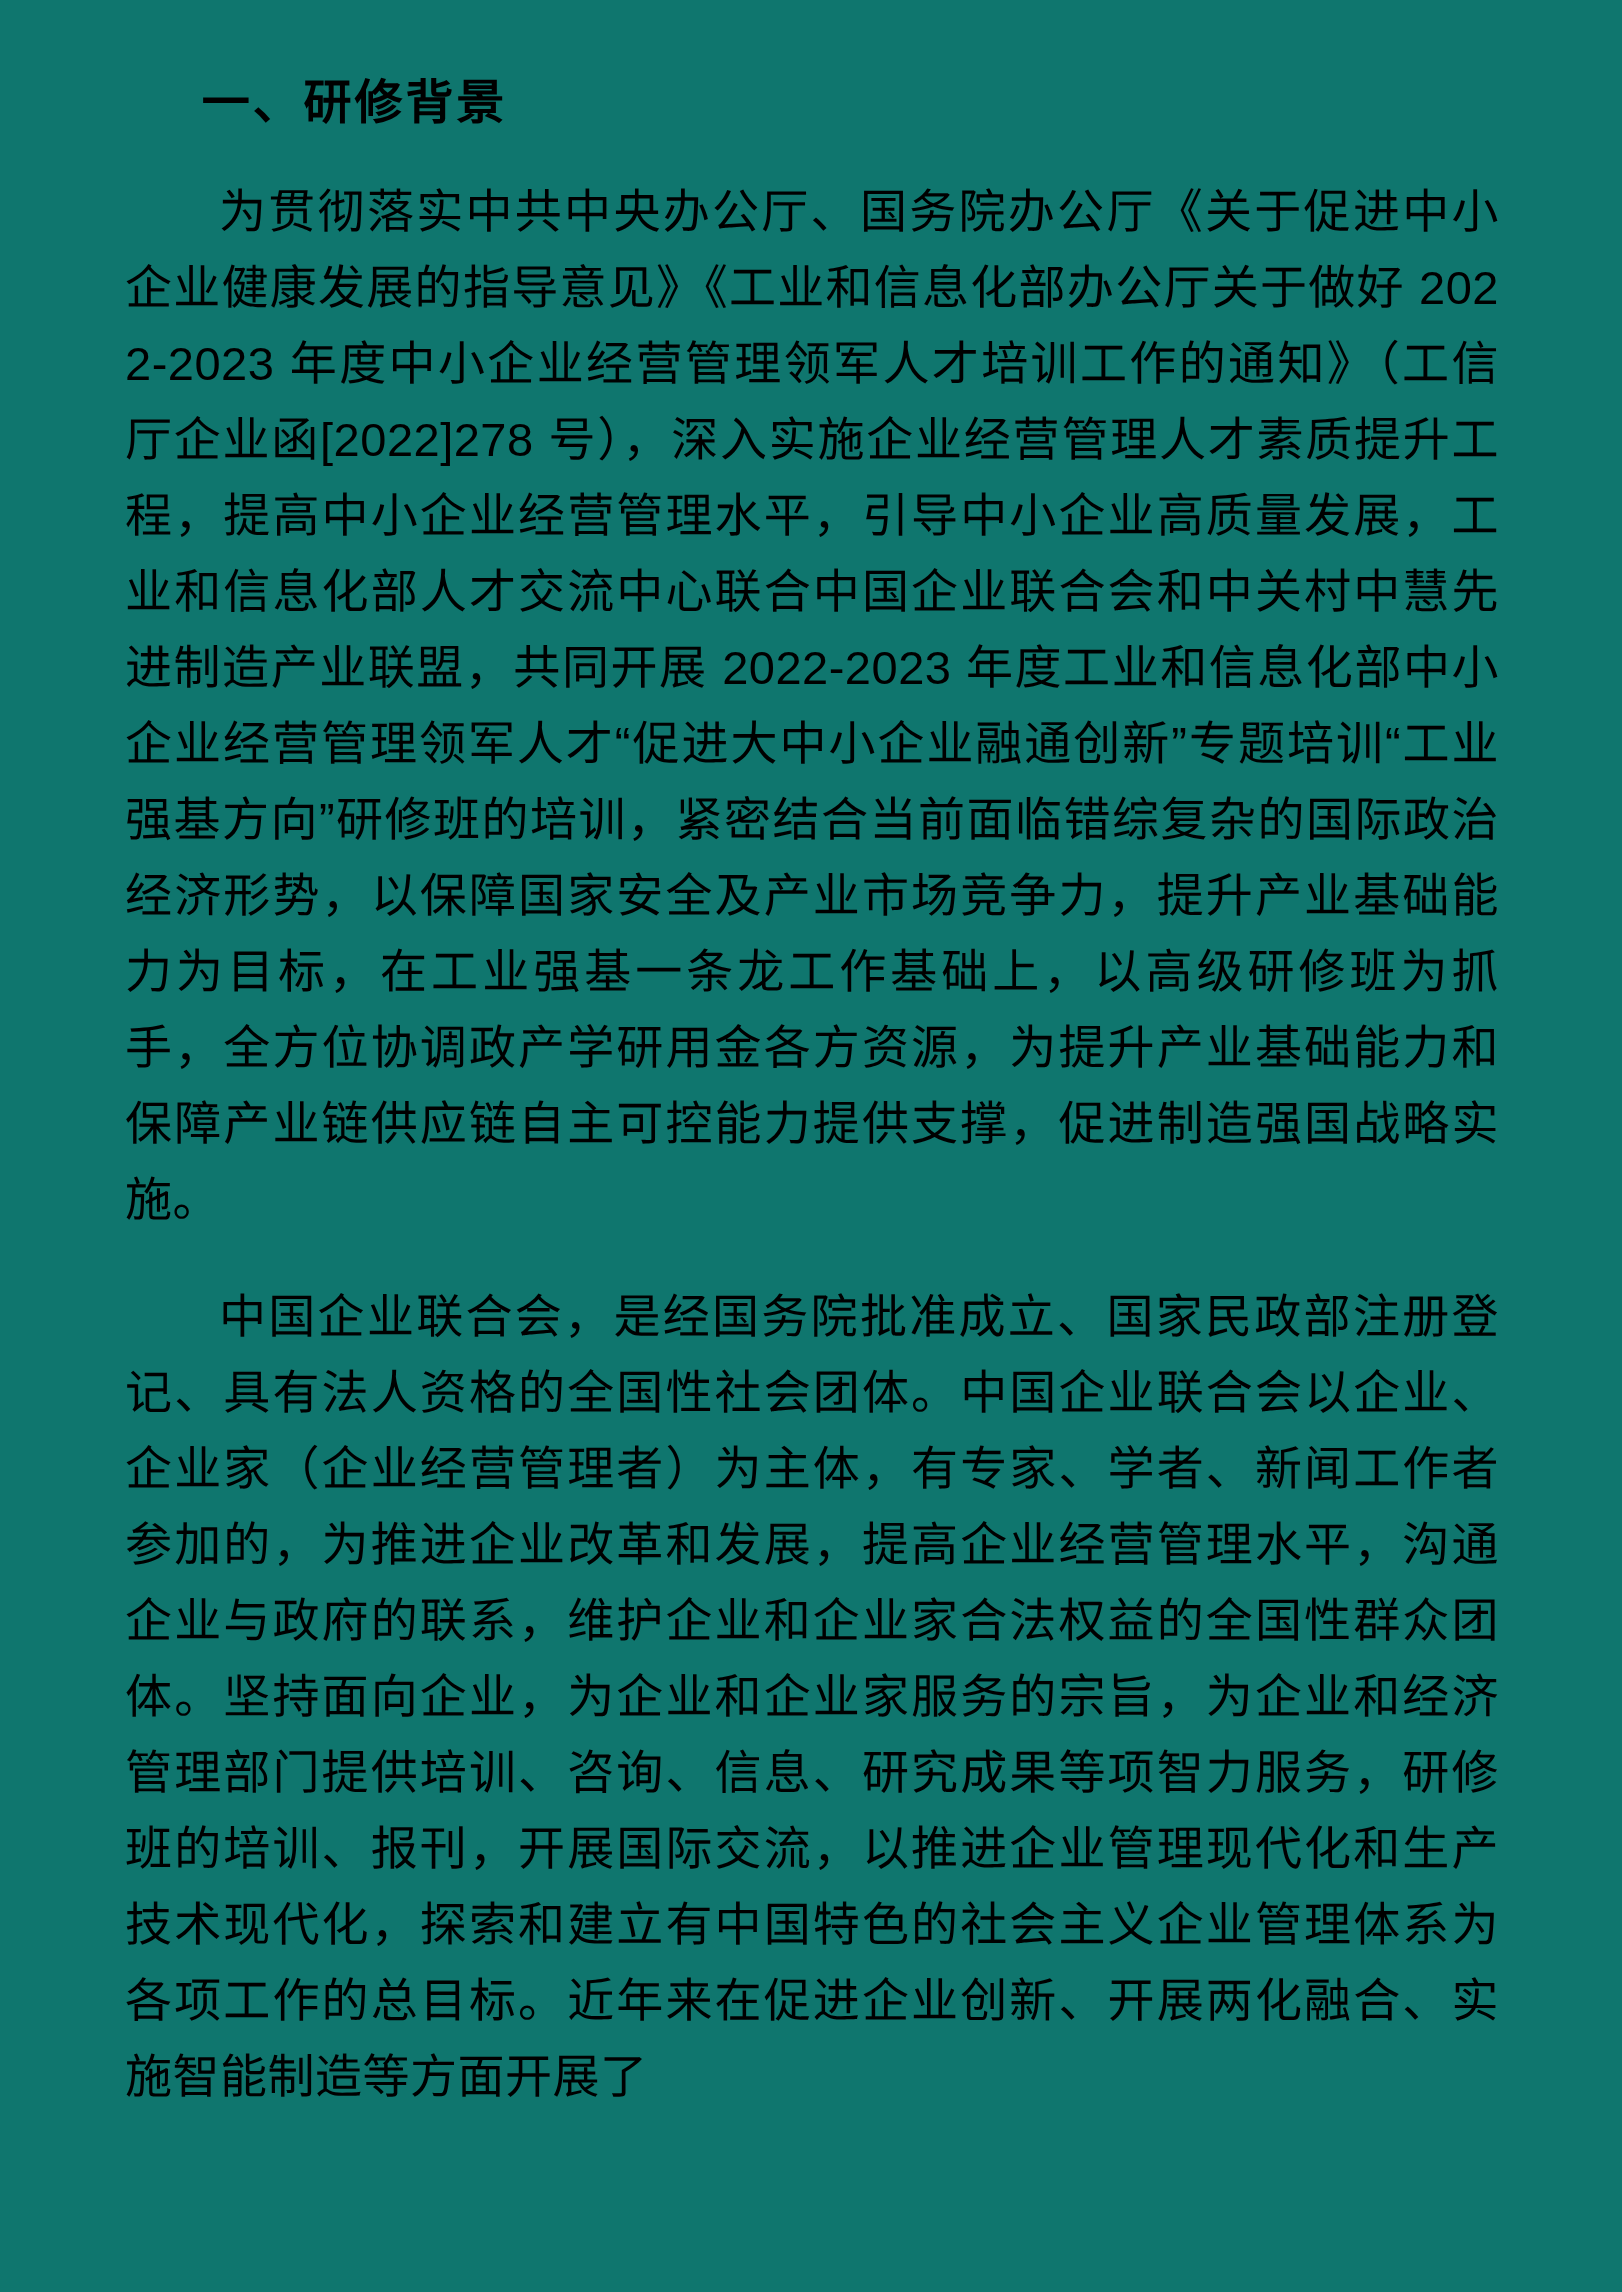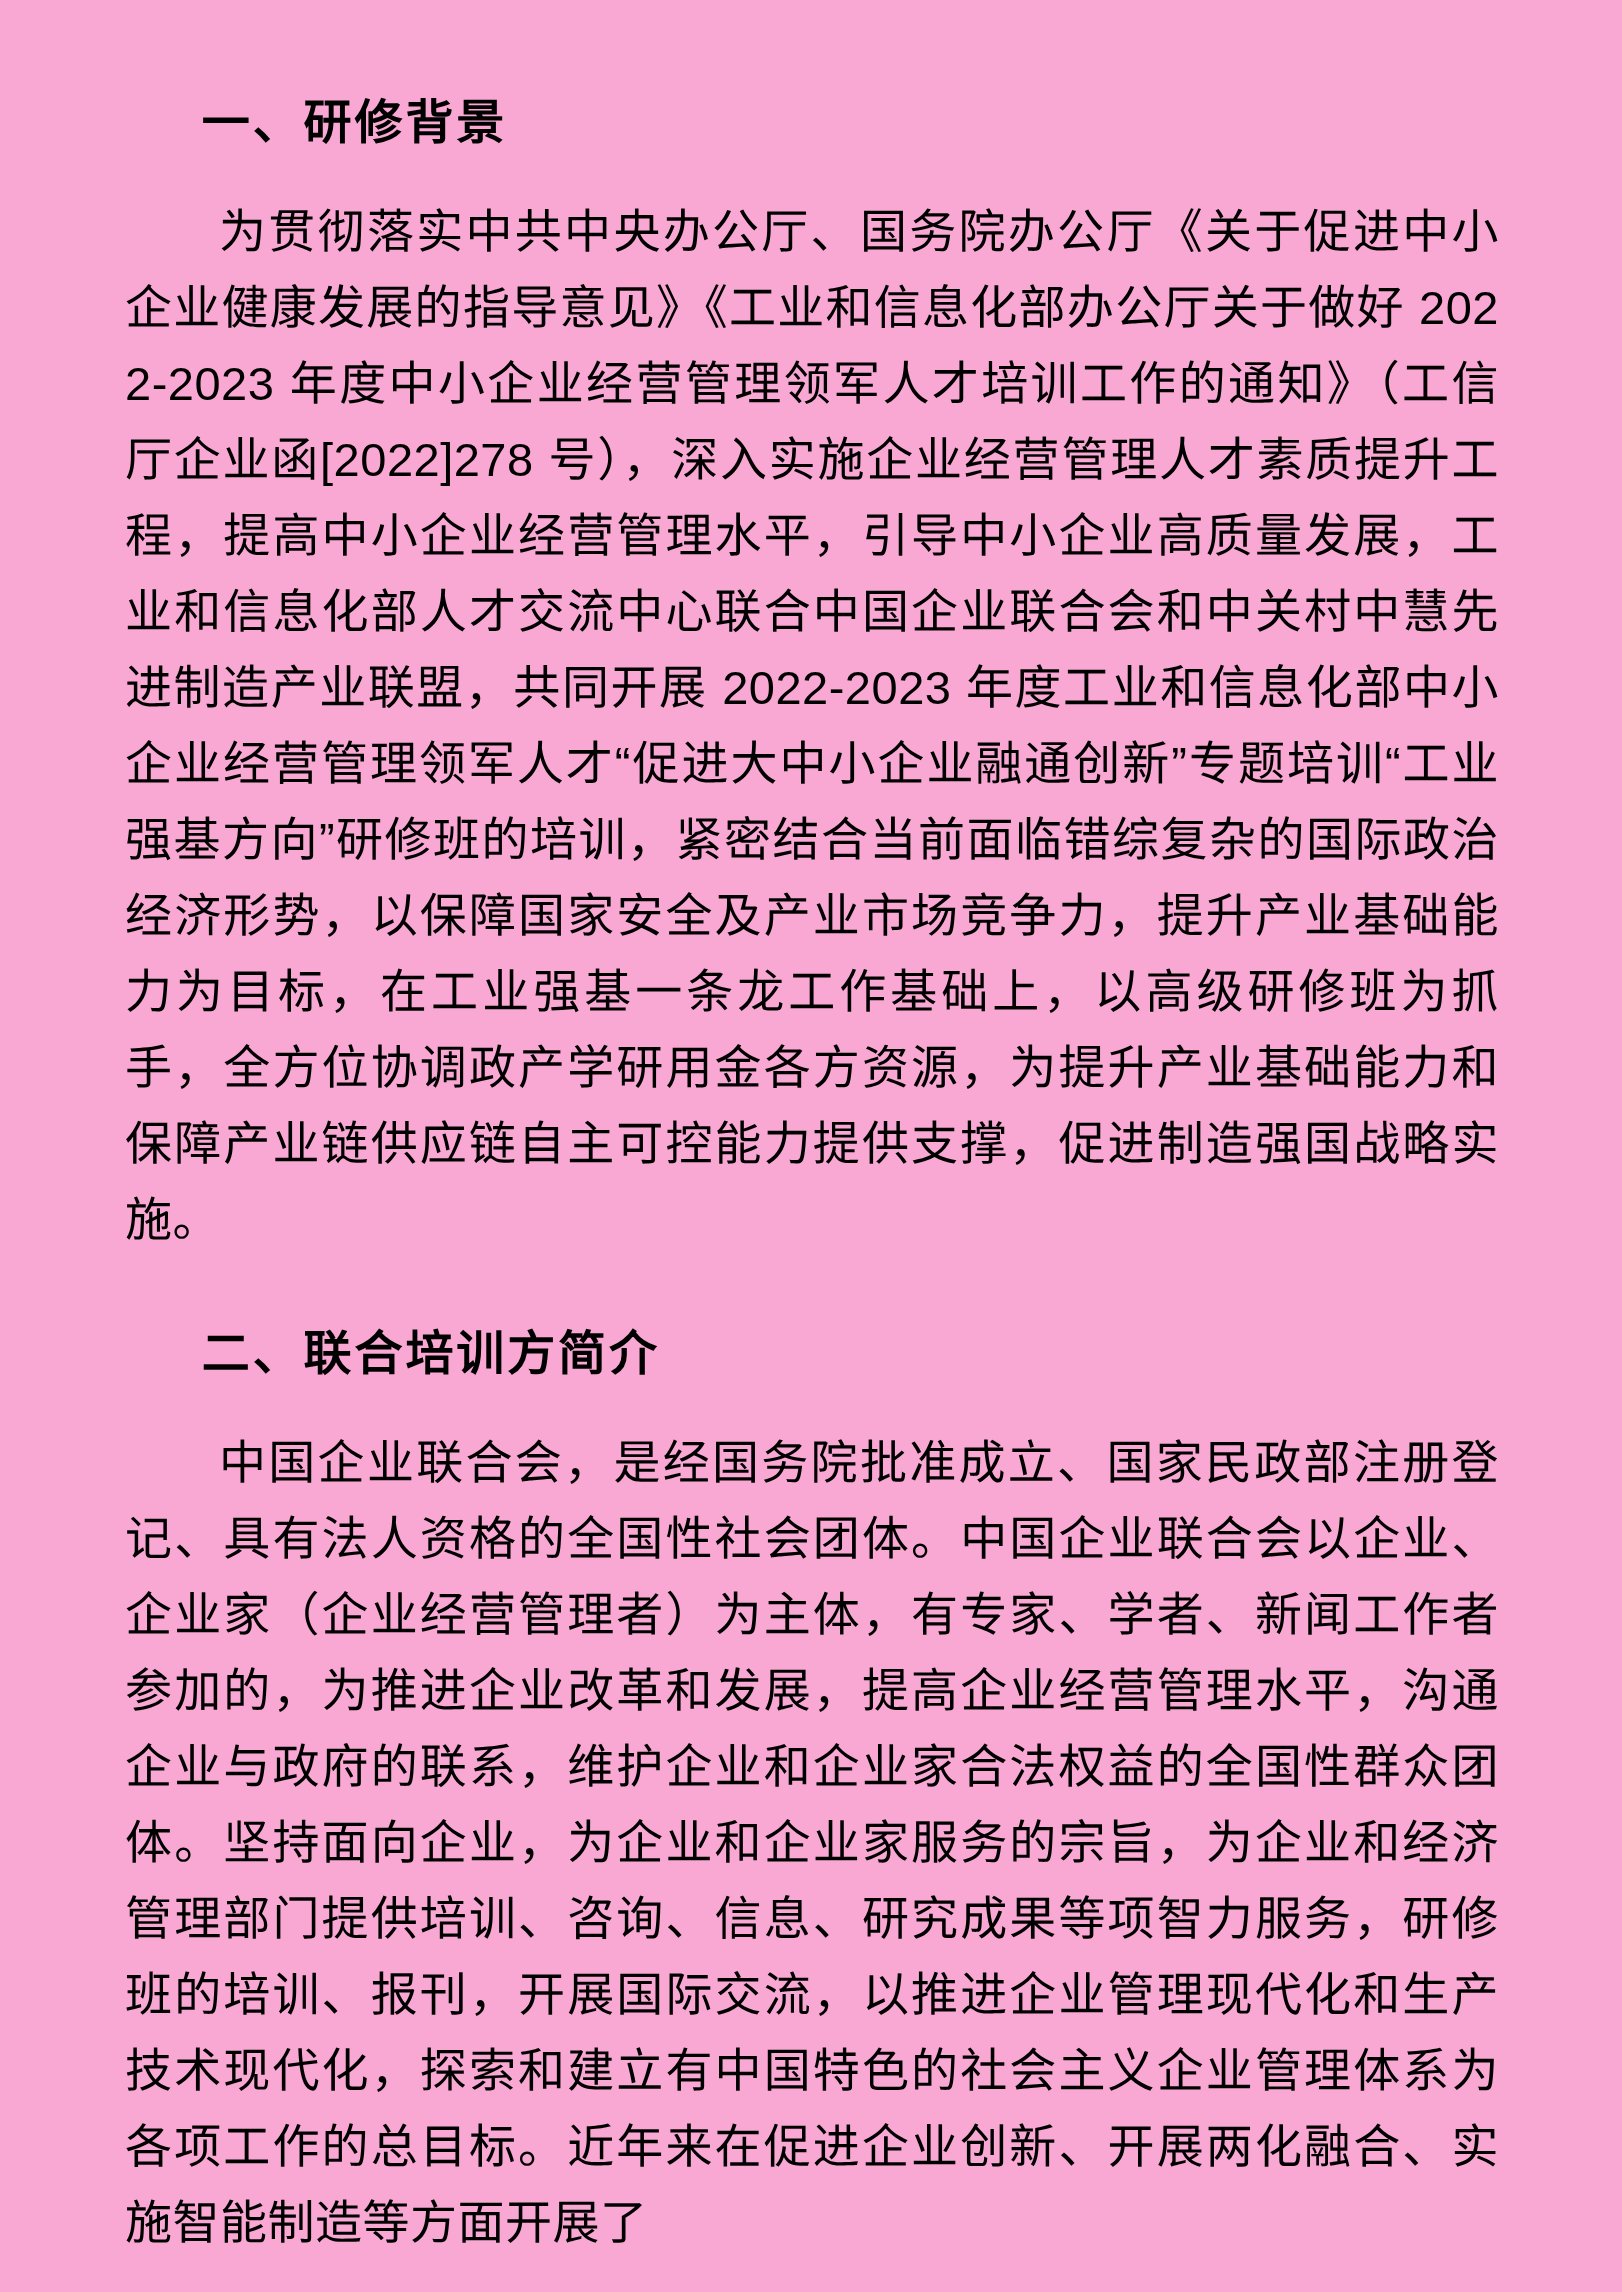--- a/index.html
+++ b/index.html
@@ -12,9 +12,9 @@
     width: 1622px;
     height: 2293px;
     margin: 0 auto;
-    background: #f9a8d4;
+    background: #0f766e;
     box-sizing: border-box;
-    padding: 92px 123px 0 125px;
+    padding: 72px 123px 0 125px;
     color: #000000;
     overflow: hidden;
   }

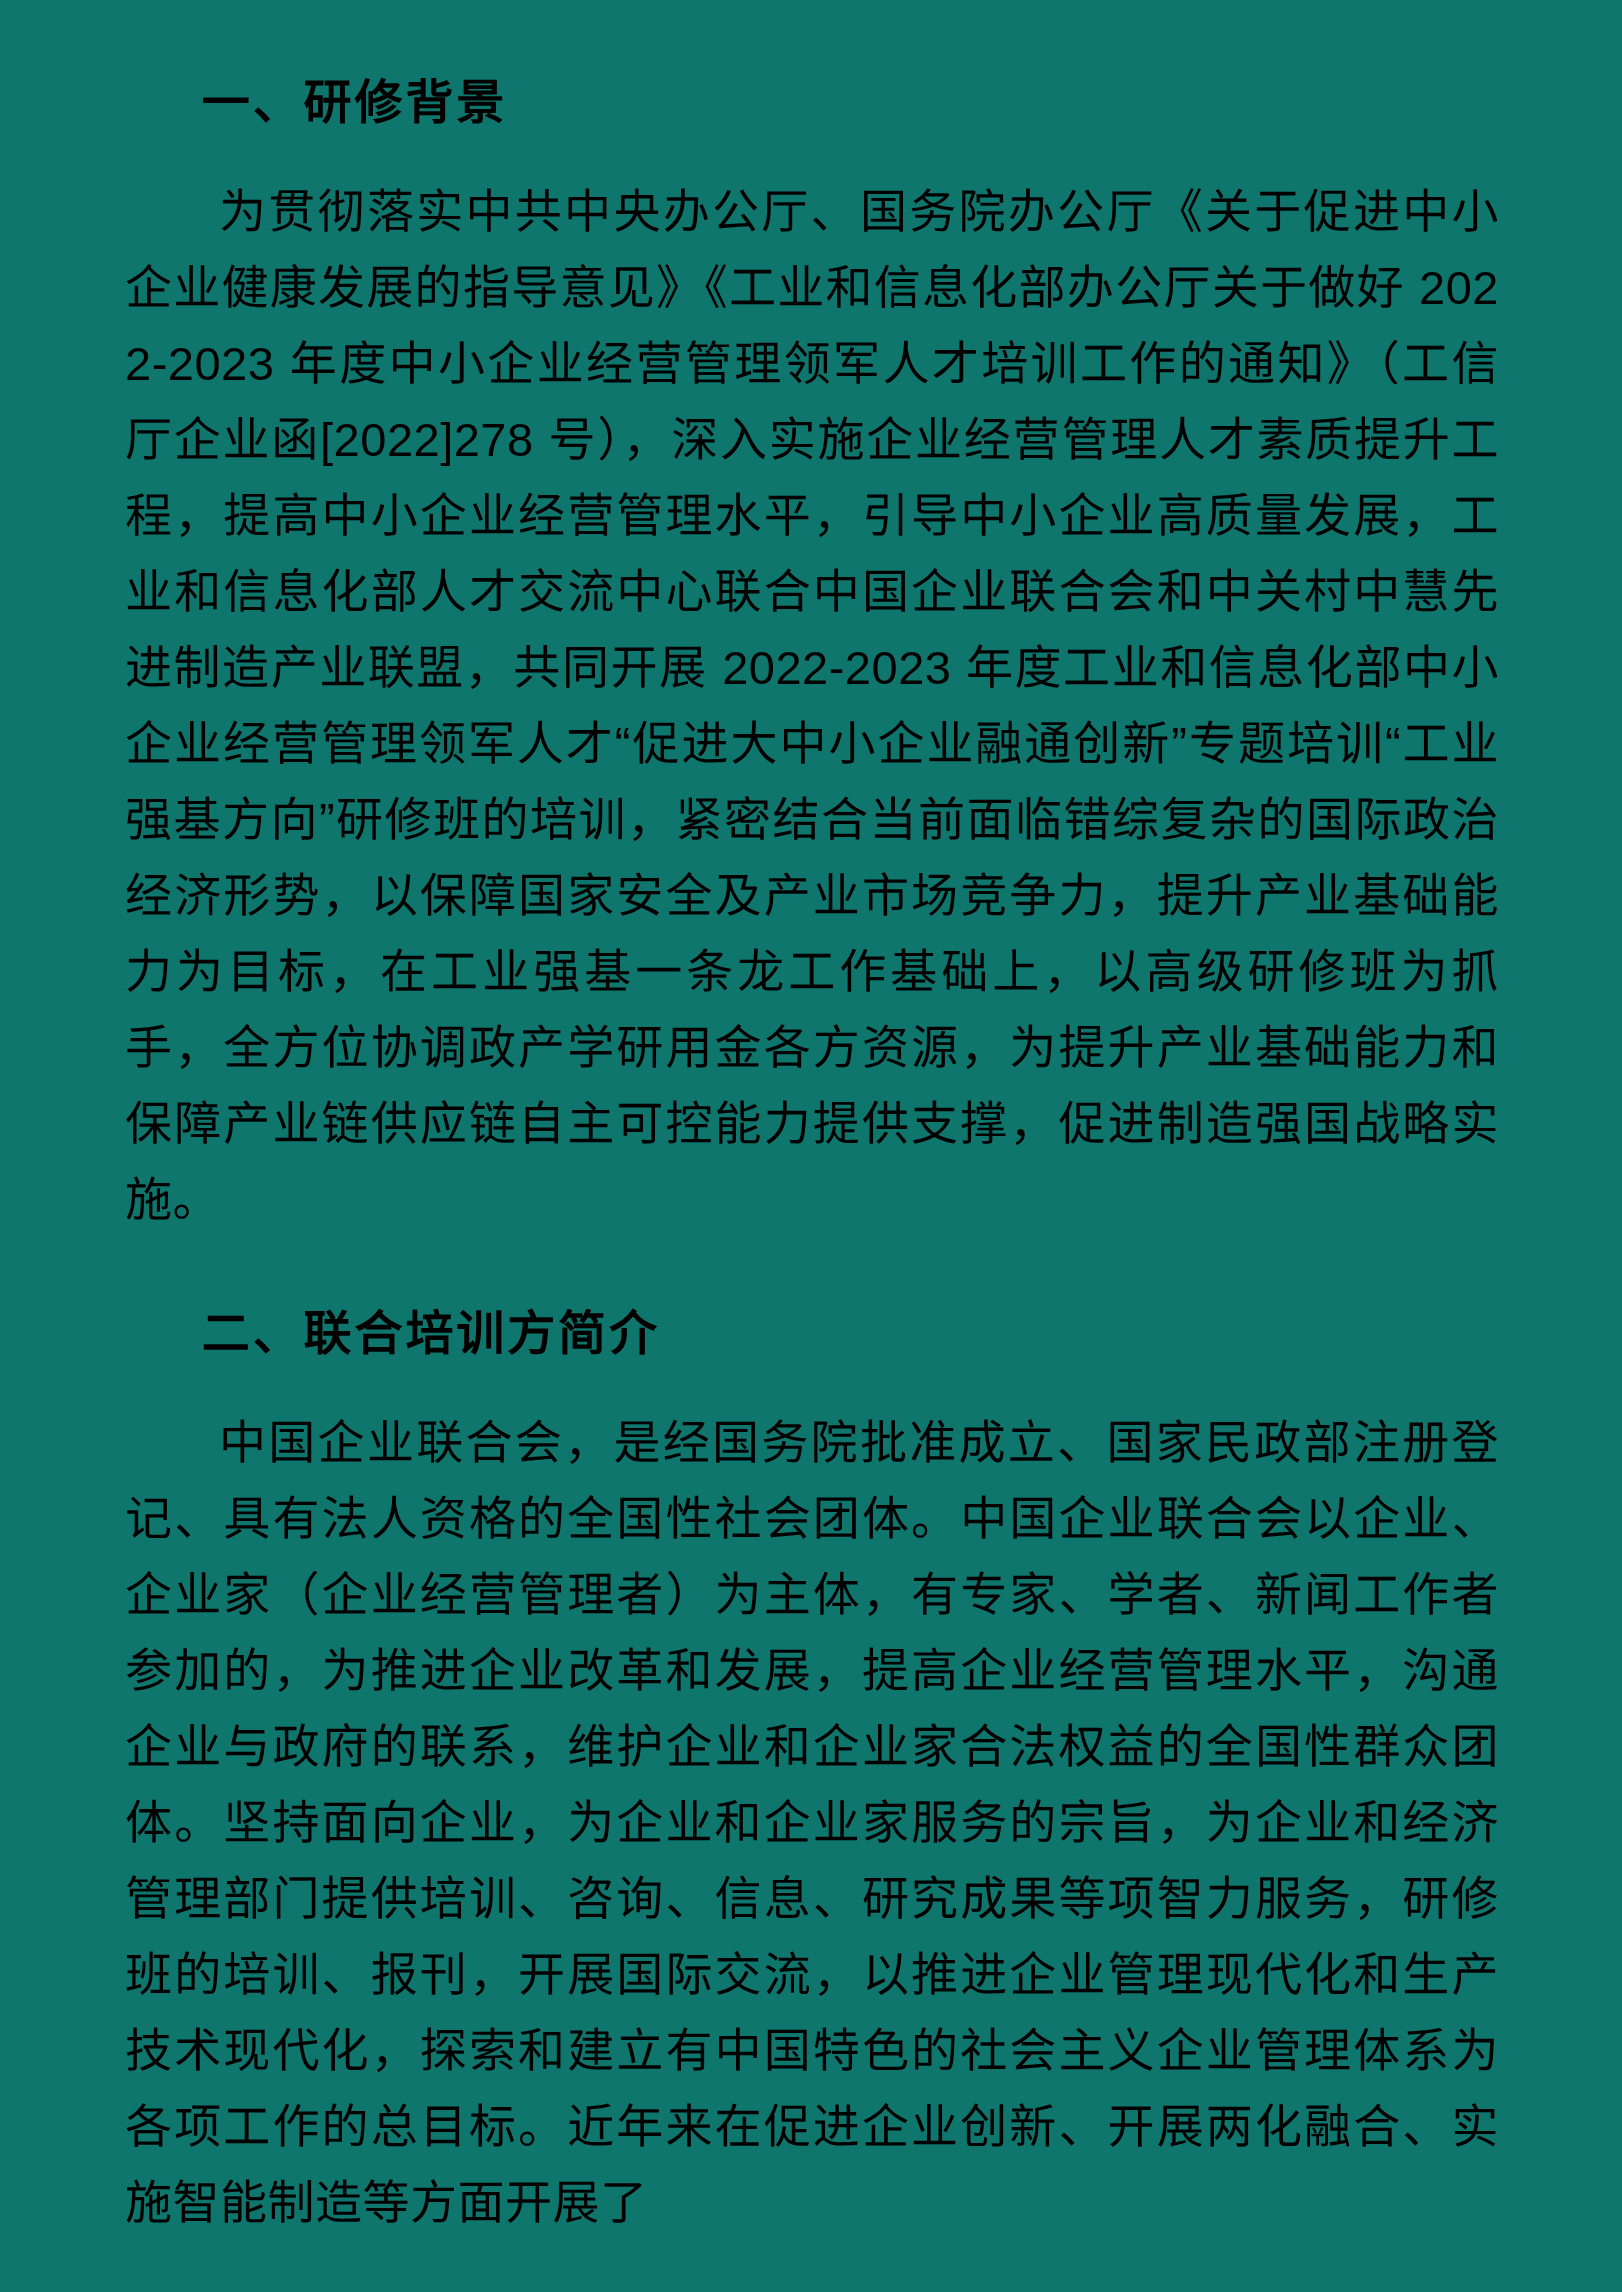--- a/index.html
+++ b/index.html
@@ -54,7 +54,6 @@
   </section>
 
   <section>
-    <h2 class="doc-heading second">二、联合培训方简介</h2>
     <p class="doc-paragraph">中国企业联合会，是经国务院批准成立、国家民政部注册登记、具有法人资格的全国性社会团体。中国企业联合会以企业、企业家（企业经营管理者）为主体，有专家、学者、新闻工作者参加的，为推进企业改革和发展，提高企业经营管理水平，沟通企业与政府的联系，维护企业和企业家合法权益的全国性群众团体。坚持面向企业，为企业和企业家服务的宗旨，为企业和经济管理部门提供培训、咨询、信息、研究成果等项智力服务，研修班的培训、报刊，开展国际交流，以推进企业管理现代化和生产技术现代化，探索和建立有中国特色的社会主义企业管理体系为各项工作的总目标。近年来在促进企业创新、开展两化融合、实施智能制造等方面开展了</p>
   </section>
 

